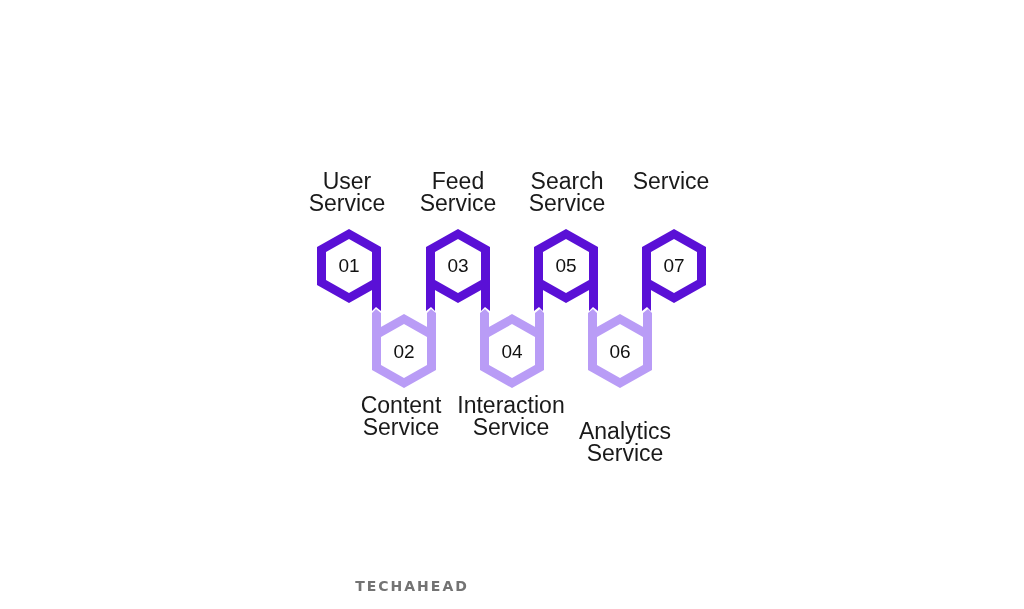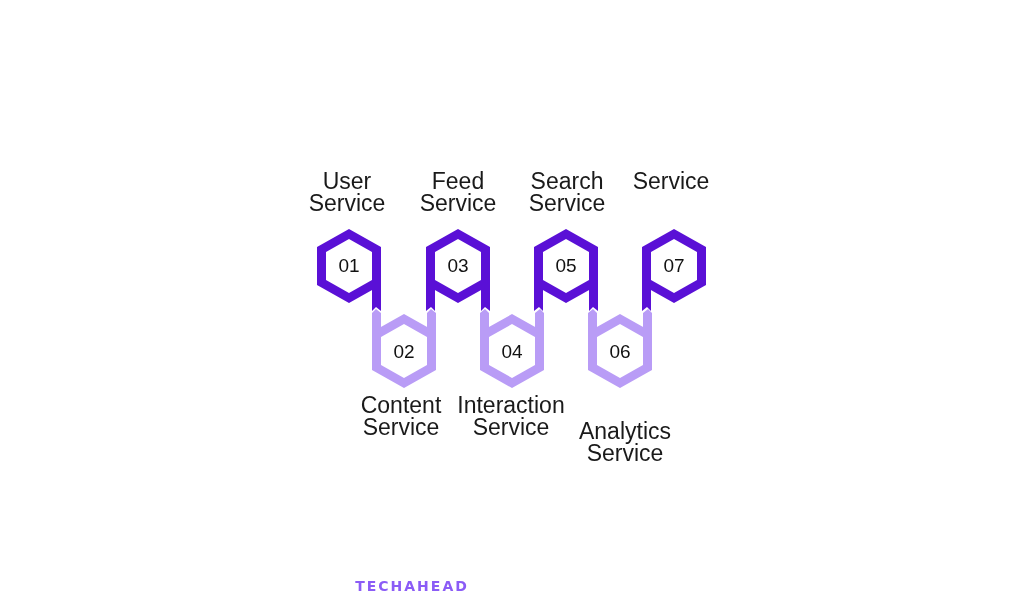--- a/index.html
+++ b/index.html
@@ -12,7 +12,7 @@
   .num { font-family: "Liberation Sans", "DejaVu Sans", sans-serif; font-size: 19px; fill: #111111; }
   .brand { position: absolute; left: 0; width: 824px; top: 578px; text-align: center;
            font-family: "DejaVu Sans", sans-serif; font-weight: bold; font-size: 14px;
-           letter-spacing: 2px; color: #8b5cf6; }
+           letter-spacing: 2px; color: #737373; }
 </style>
 </head>
 <body>

